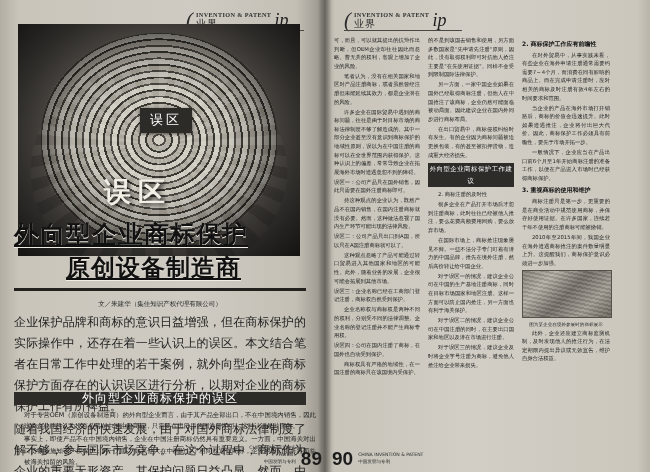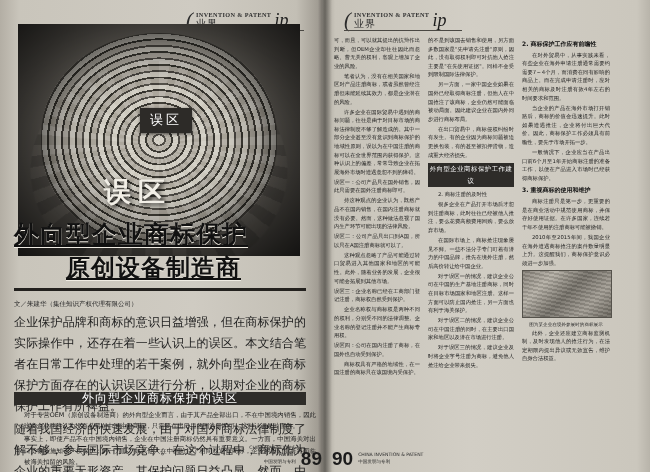--- a/index.html
+++ b/index.html
@@ -117,7 +117,7 @@
   }
   .byline{
     position:absolute;left:14px;top:300px;width:292px;
-    text-align:left;font-size:6.5px;color:#2a2a2a;
+    text-align:center;font-size:6.5px;color:#2a2a2a;
   }
   
   .lead{

